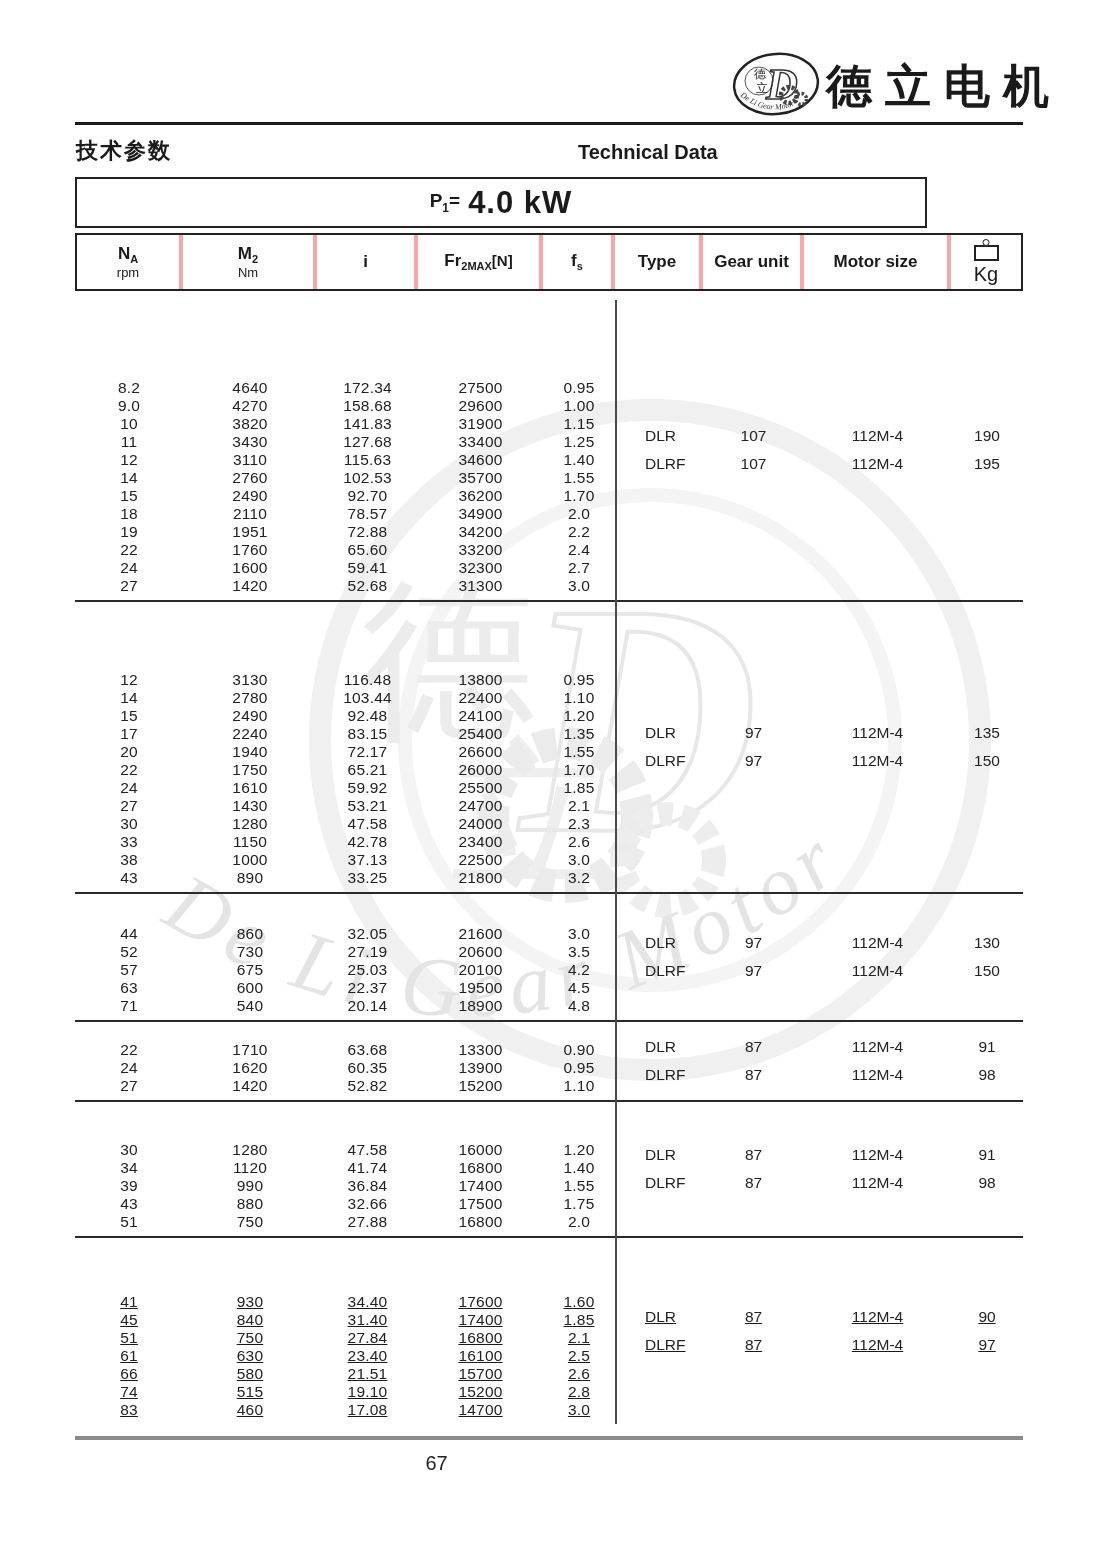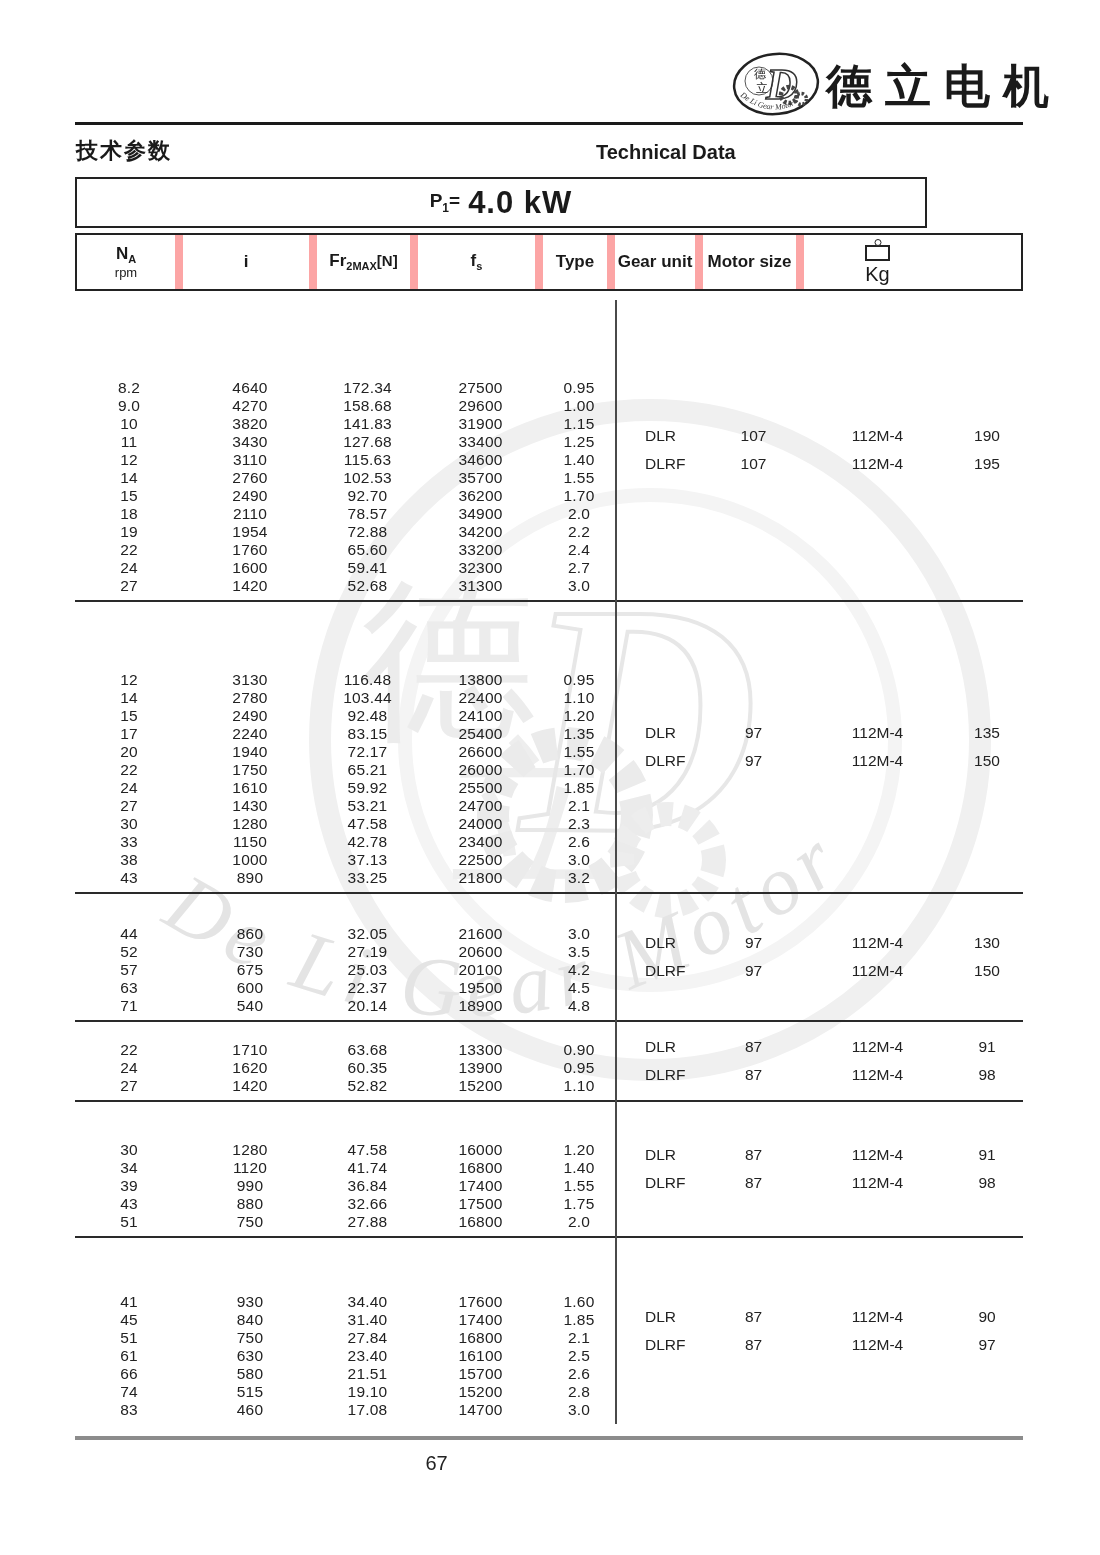--- a/index.html
+++ b/index.html
@@ -15,7 +15,7 @@
               font-size:46px;font-weight:bold;letter-spacing:13px;white-space:nowrap}
   .top-rule{position:absolute;left:75px;top:122px;width:948px;height:3px;background:#1a1a1a}
   .sec-zh{position:absolute;left:76px;top:136px;font-size:22px;font-weight:bold;letter-spacing:2px}
-  .sec-en{position:absolute;left:596px;top:141px;font-size:20px;font-weight:bold}
+  .sec-en{position:absolute;left:578px;top:141px;font-size:20px;font-weight:bold}
 
   
   .title-box{position:absolute;left:75px;top:177px;width:852px;height:51px;border:2px solid #222;

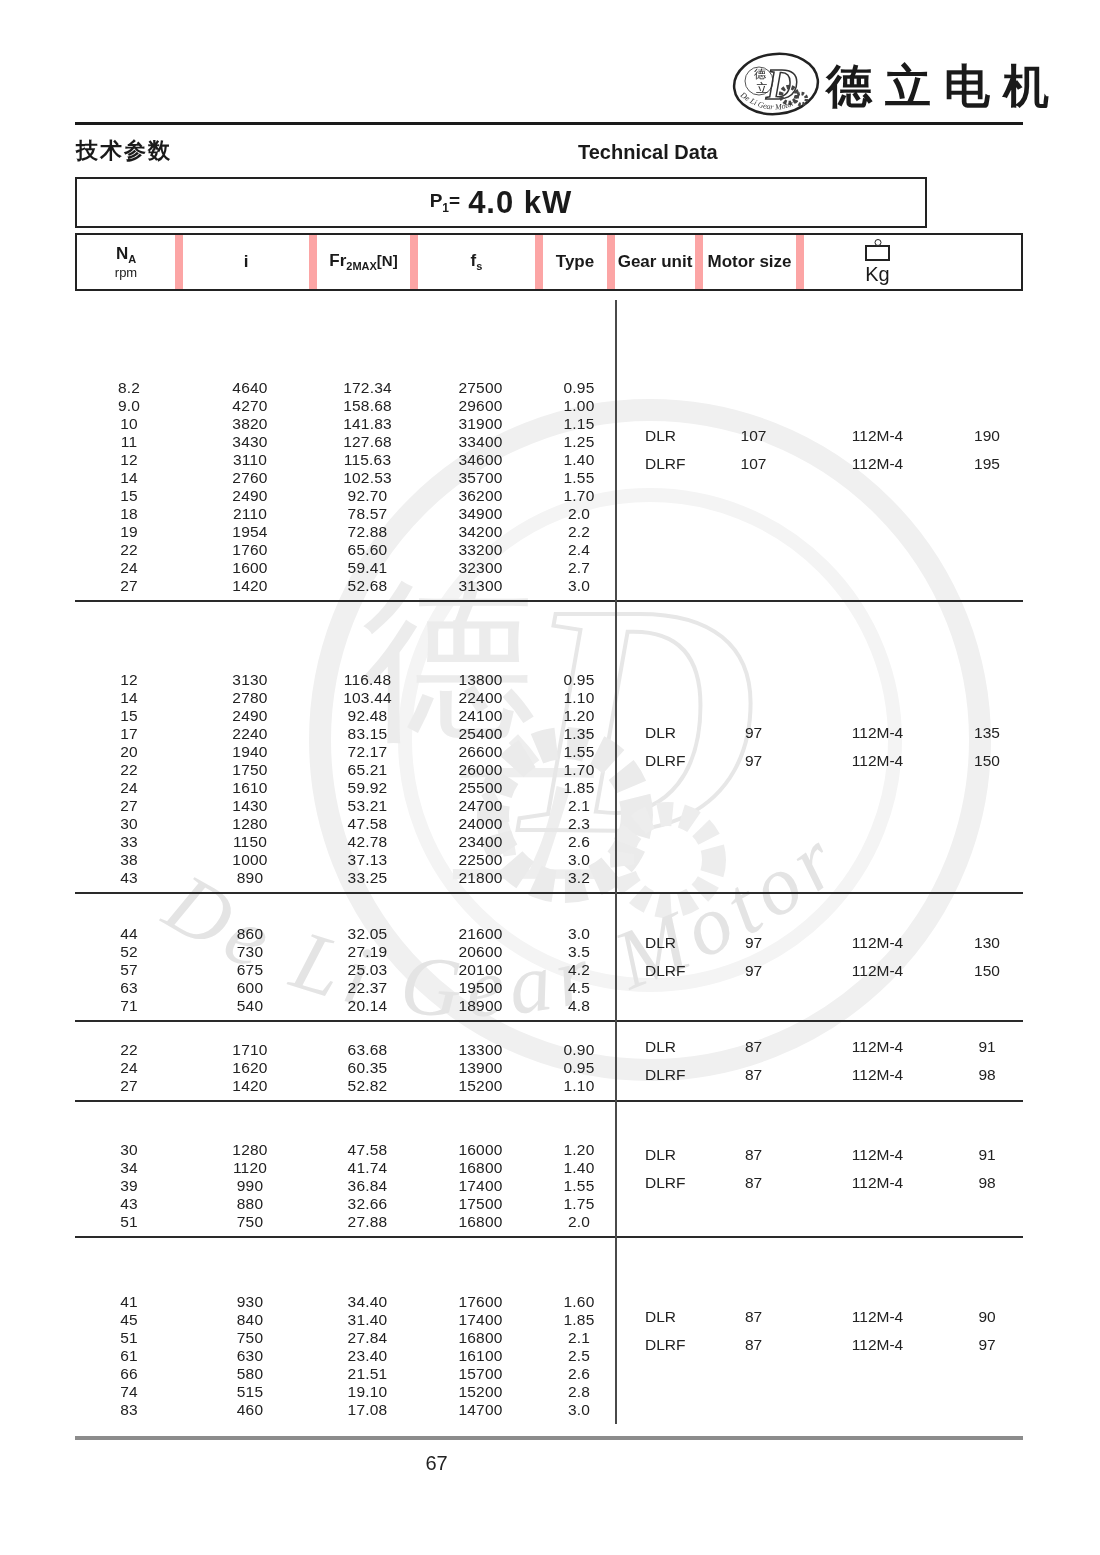--- a/index.html
+++ b/index.html
@@ -27,7 +27,7 @@
   
   .head-row{position:absolute;left:75px;top:233px;width:948px;height:58px;border:2px solid #222;
             display:grid;grid-template-columns:106px 134px 101px 125px 72px 88px 101px 147px 1fr}
-  .hcell{border-right:8px solid #fca5a5;display:flex;flex-direction:column;align-items:center;
+  .hcell{border-right:4px solid #fca5a5;display:flex;flex-direction:column;align-items:center;
          justify-content:center;line-height:1.12}
   .hcell:last-child{border-right:none}
   .hmain{font-size:17px;font-weight:bold;white-space:nowrap}

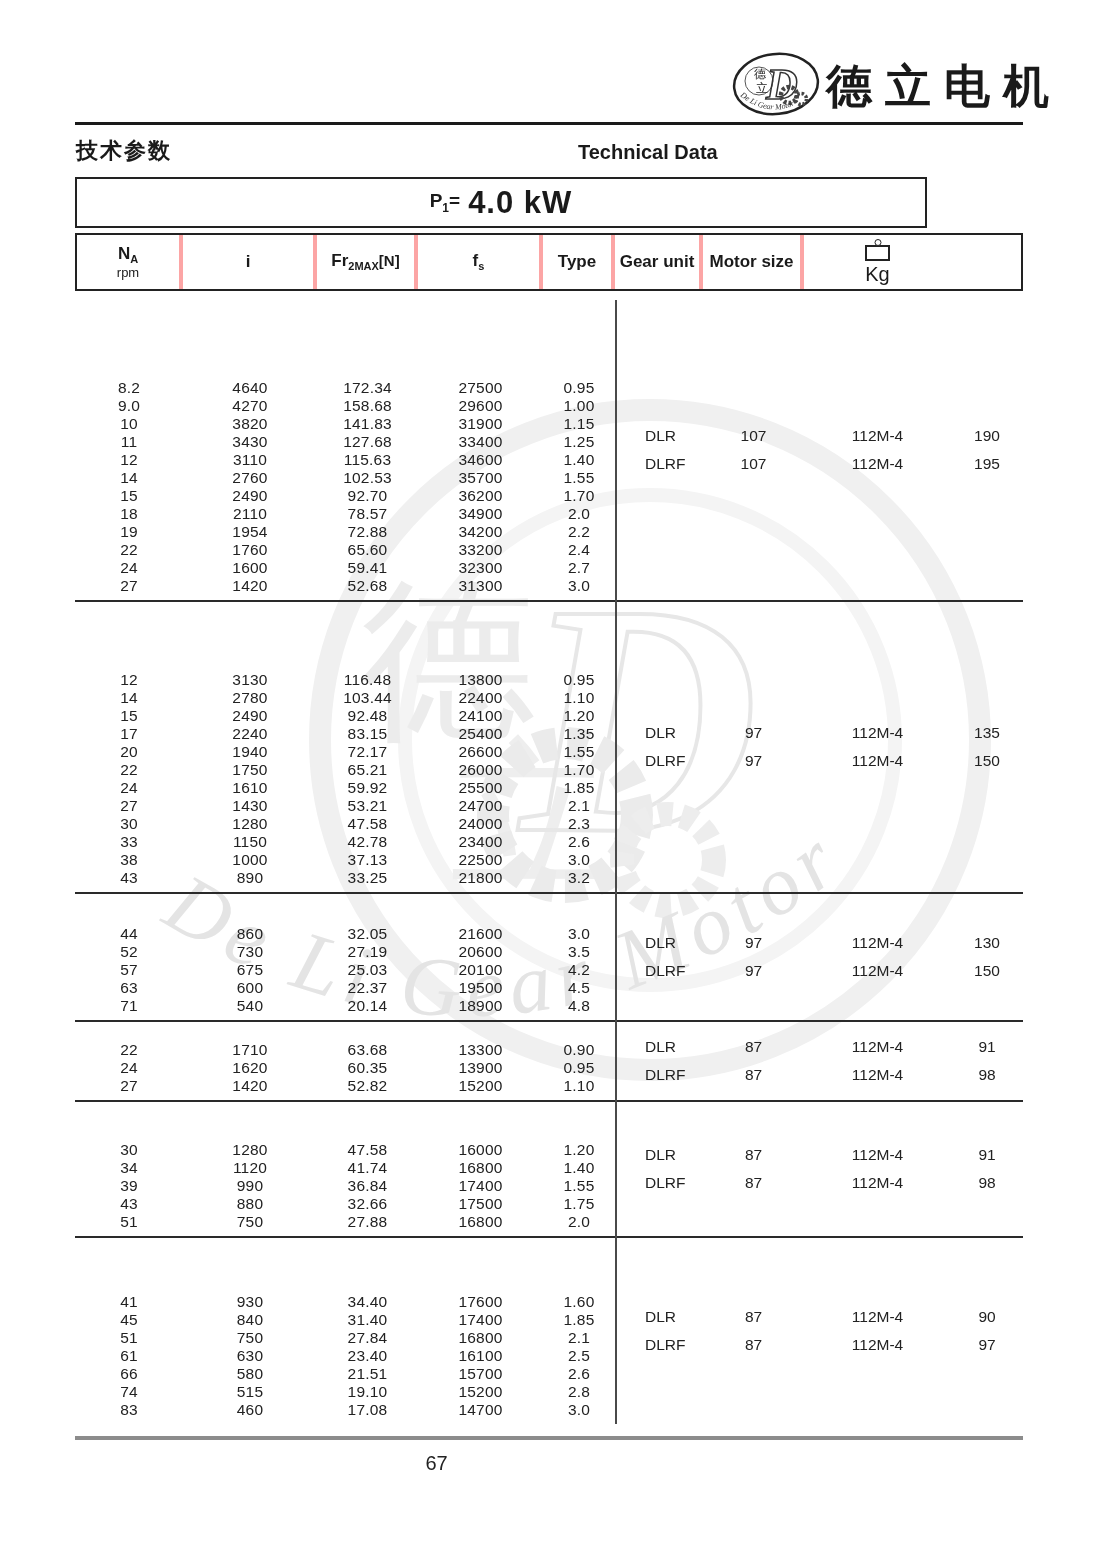--- a/index.html
+++ b/index.html
@@ -108,6 +108,10 @@
         <div class="hunit">rpm</div>
       </div>
       <div class="hcell">
+        <div class="hmain"><span>M</span><sub>2</sub></div>
+        <div class="hunit">Nm</div>
+      </div>
+      <div class="hcell">
         <div class="hmain"><span>i</span></div>
       </div>
       <div class="hcell">

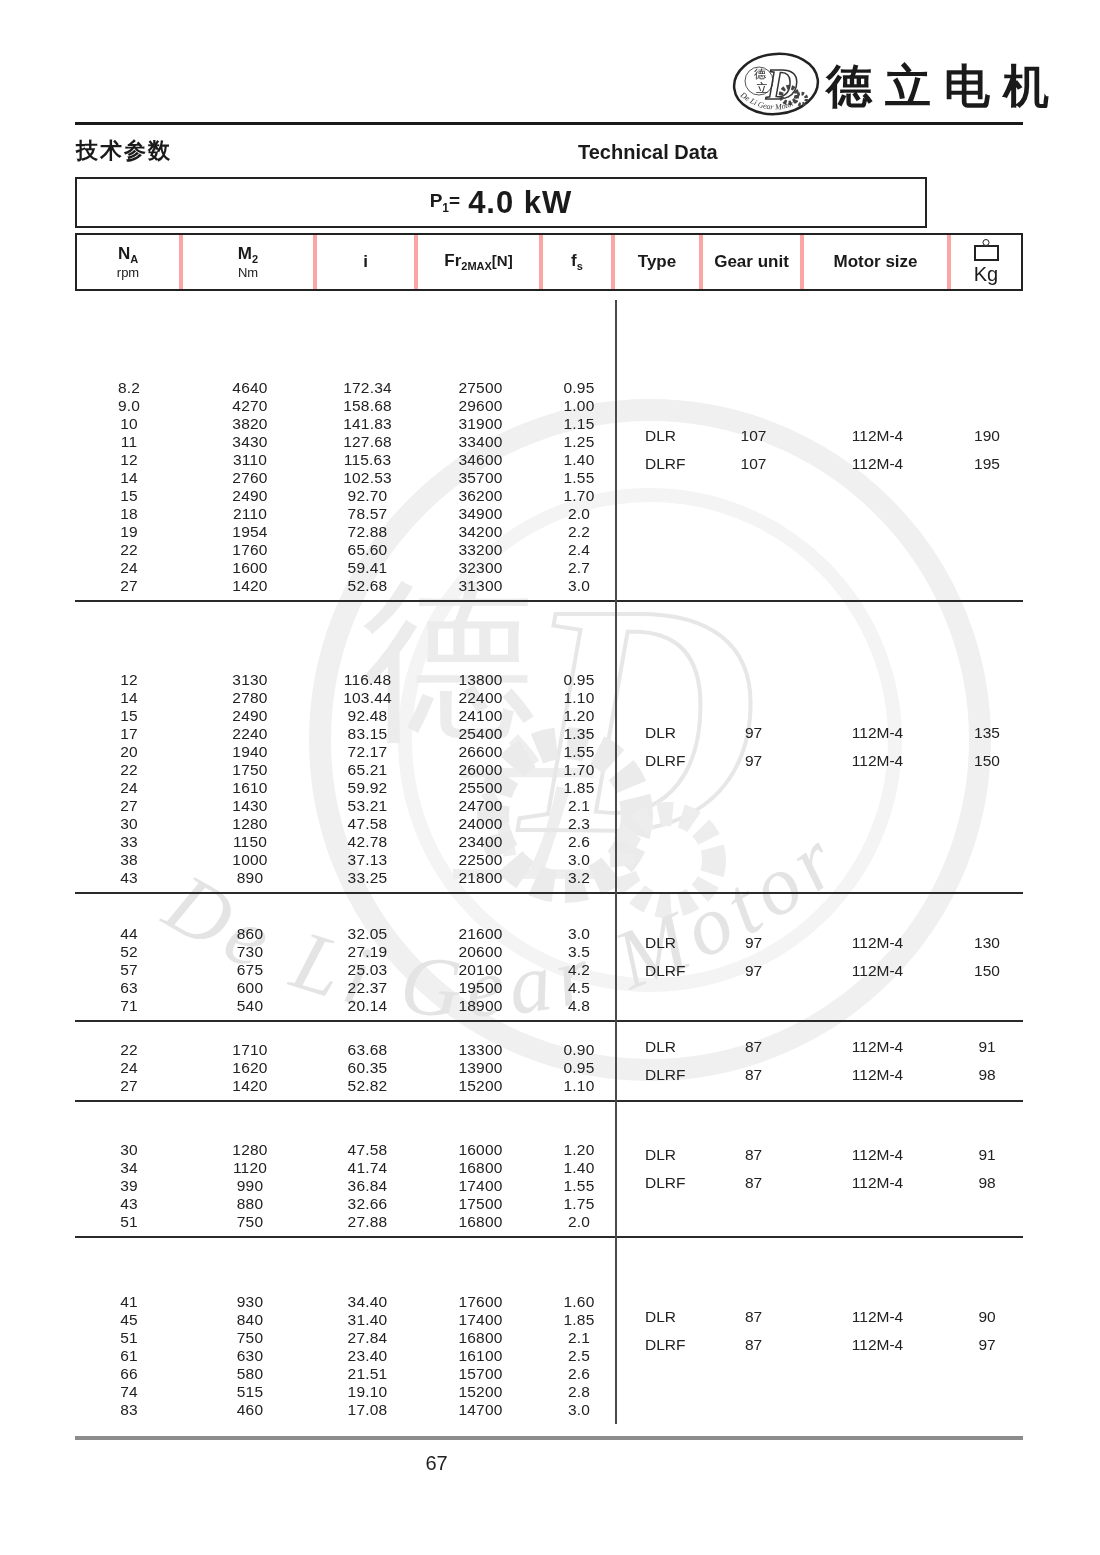--- a/index.html
+++ b/index.html
@@ -197,7 +197,7 @@
             </div>
             <div class="row">
               <div class="cell c0">19</div>
-              <div class="cell c1">1954</div>
+              <div class="cell c1">1951</div>
               <div class="cell c2">72.88</div>
               <div class="cell c3">34200</div>
               <div class="cell c4">2.2</div>

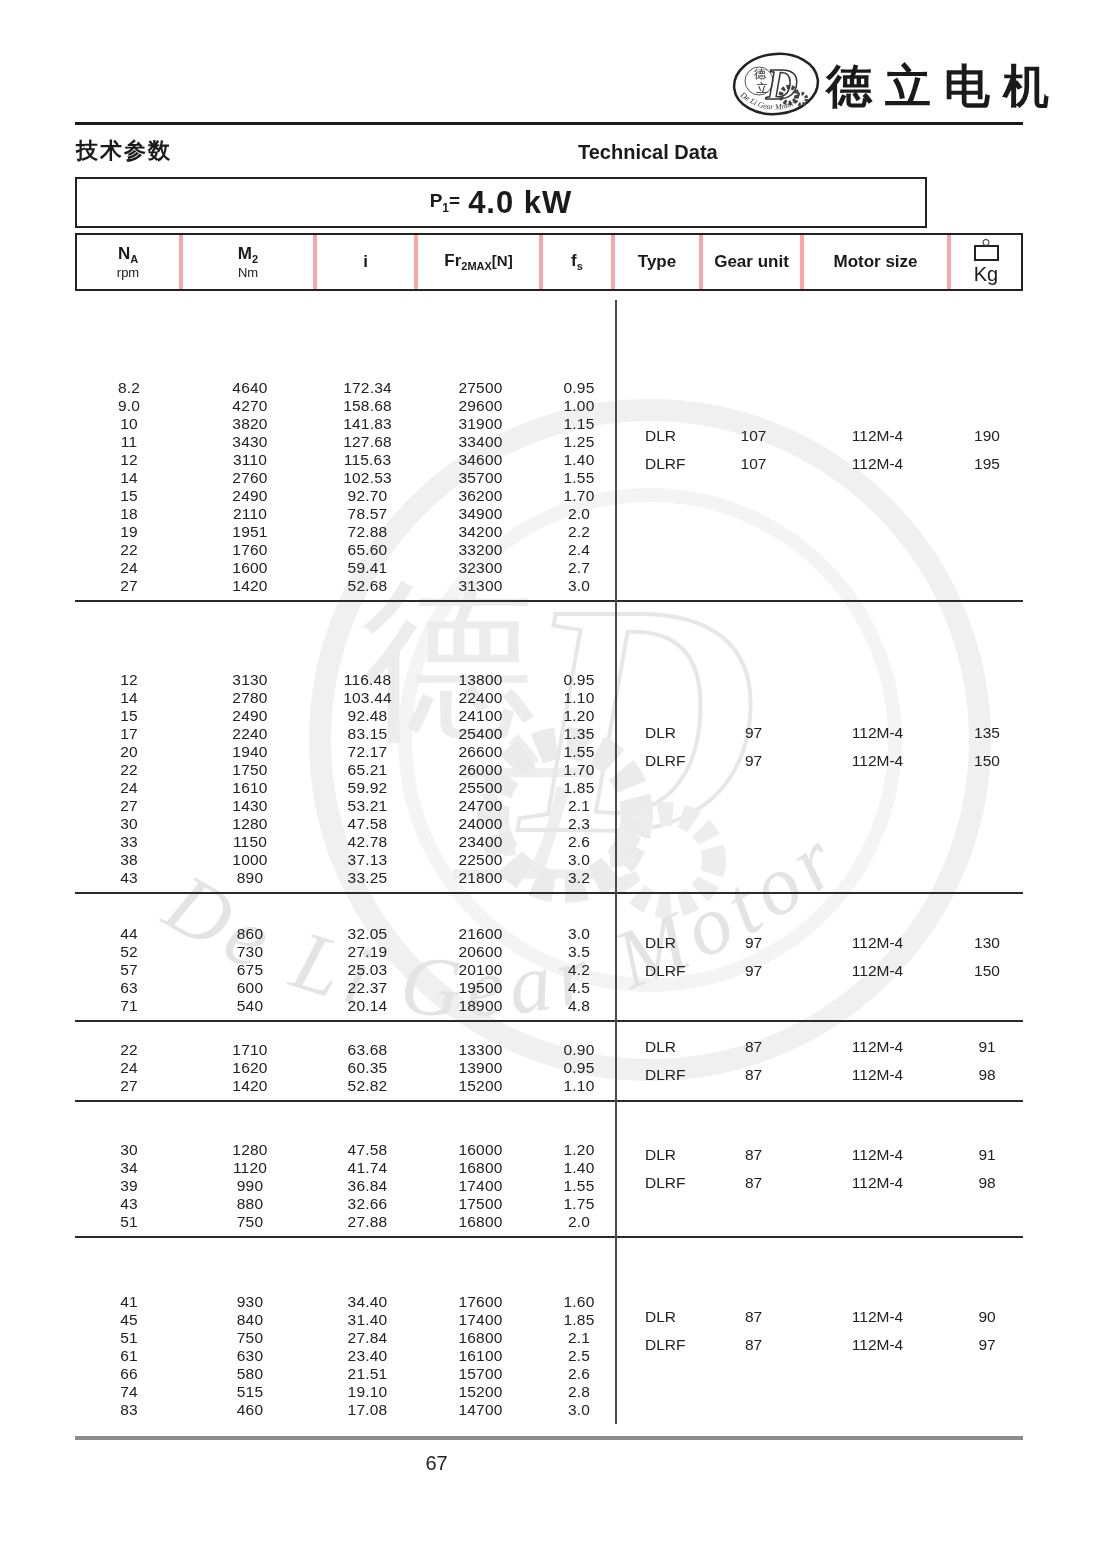--- a/index.html
+++ b/index.html
@@ -486,7 +486,7 @@
             </div>
           </div>
         </div>
-        <div class="block" style="height: 188px;">
+        <div class="block" style="height: 188px; text-decoration: underline;">
           <div class="rows">
             <div class="row">
               <div class="cell c0">41</div>

